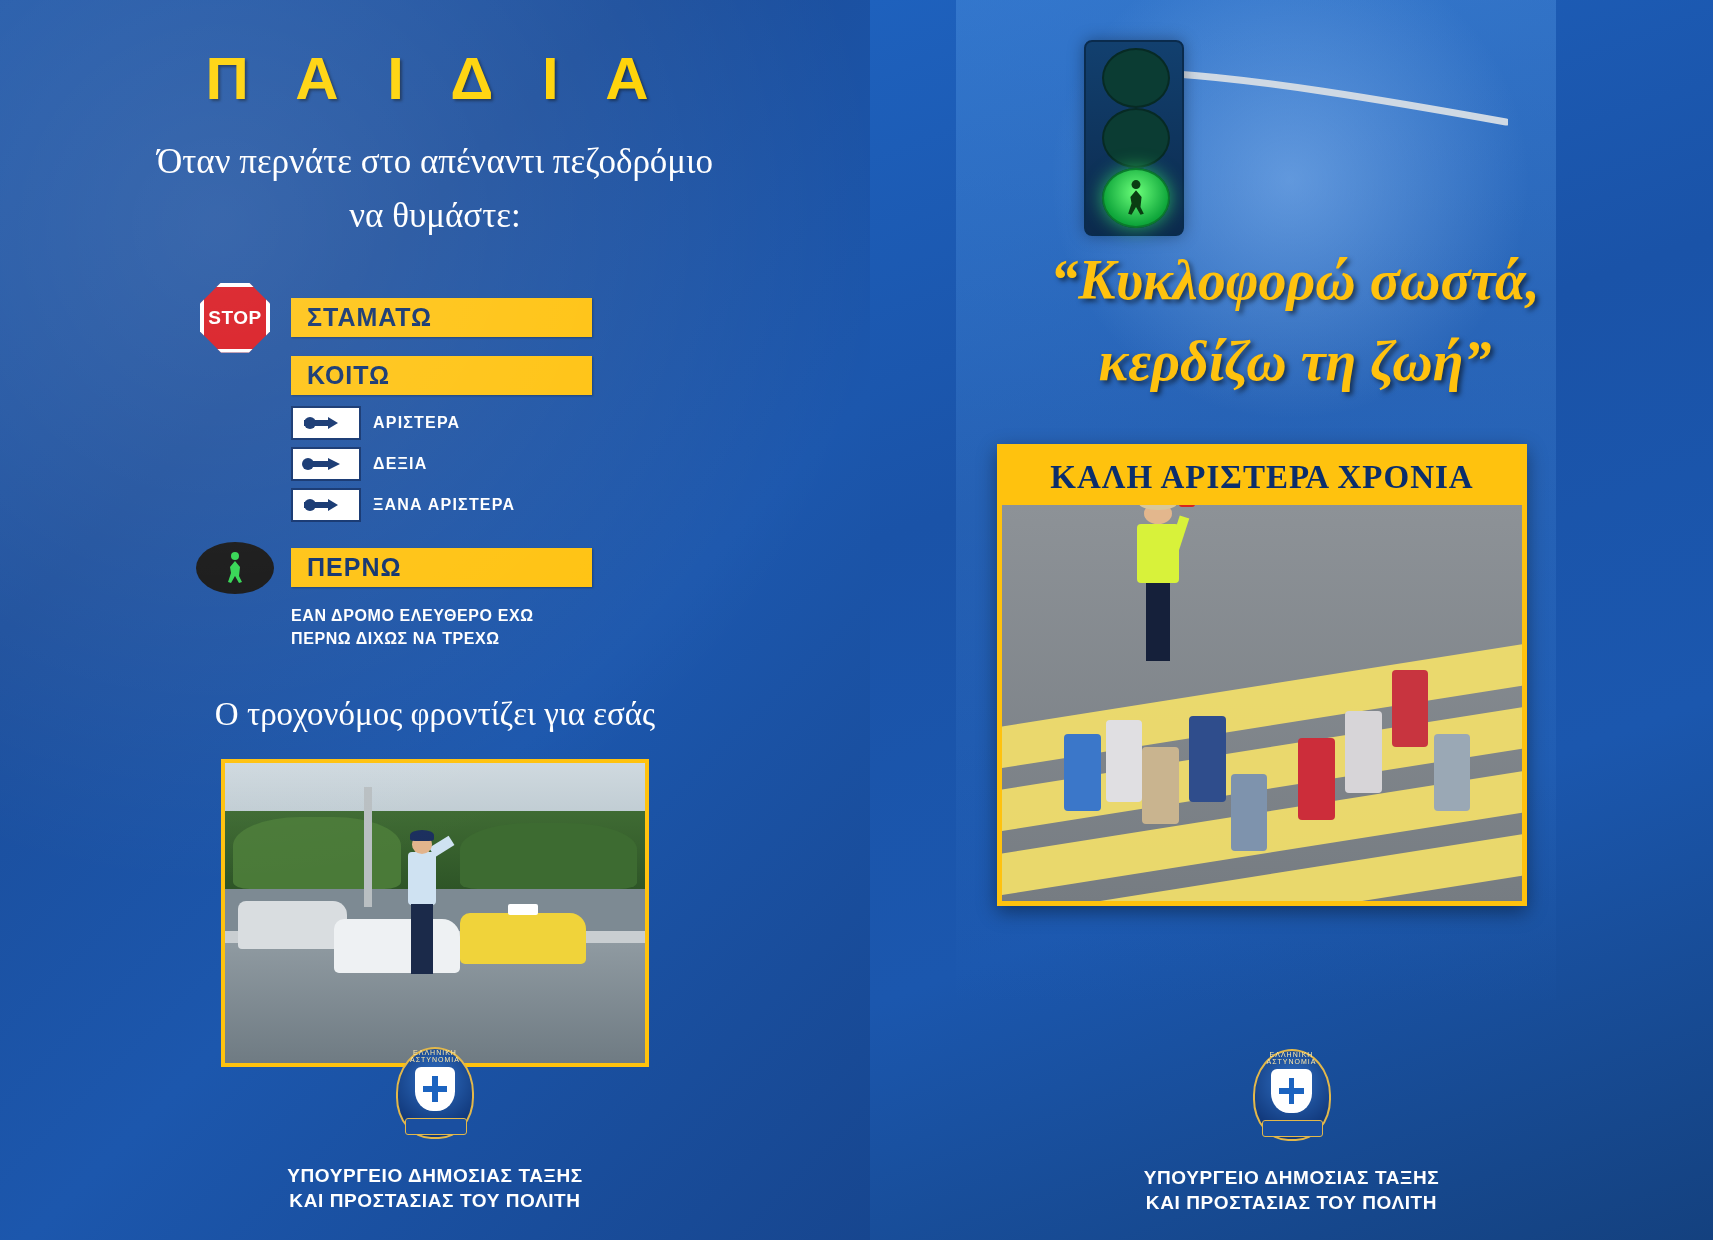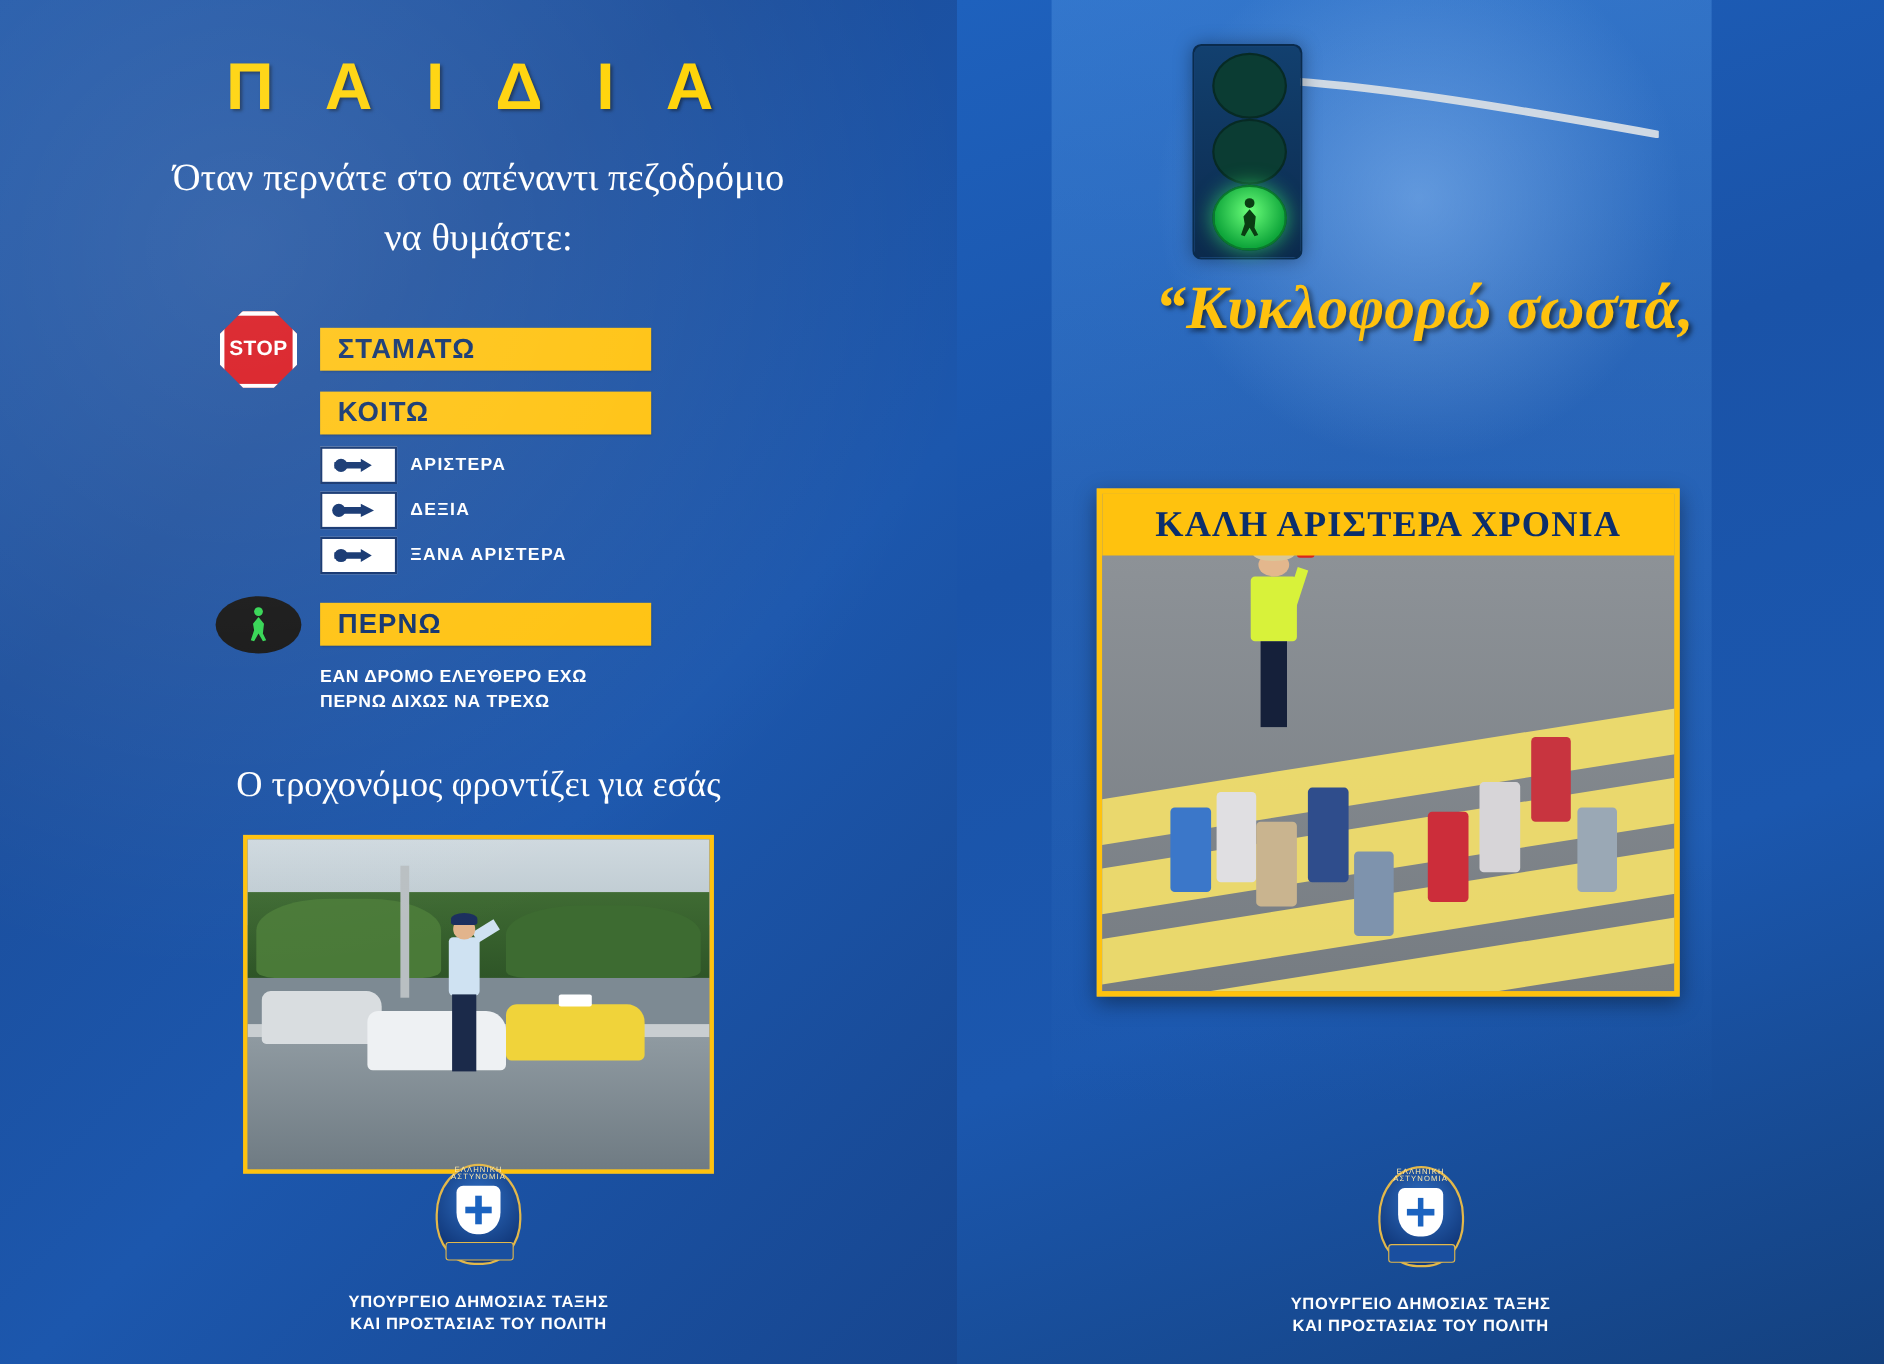--- a/index.html
+++ b/index.html
@@ -413,6 +413,7 @@
 
     <div class="cover-title">
       <div>“Κυκλοφορώ σωστά,</div>
+      <div>κερδίζω τη ζωή”</div>
     </div>
 
     <div class="cover-photo-frame">

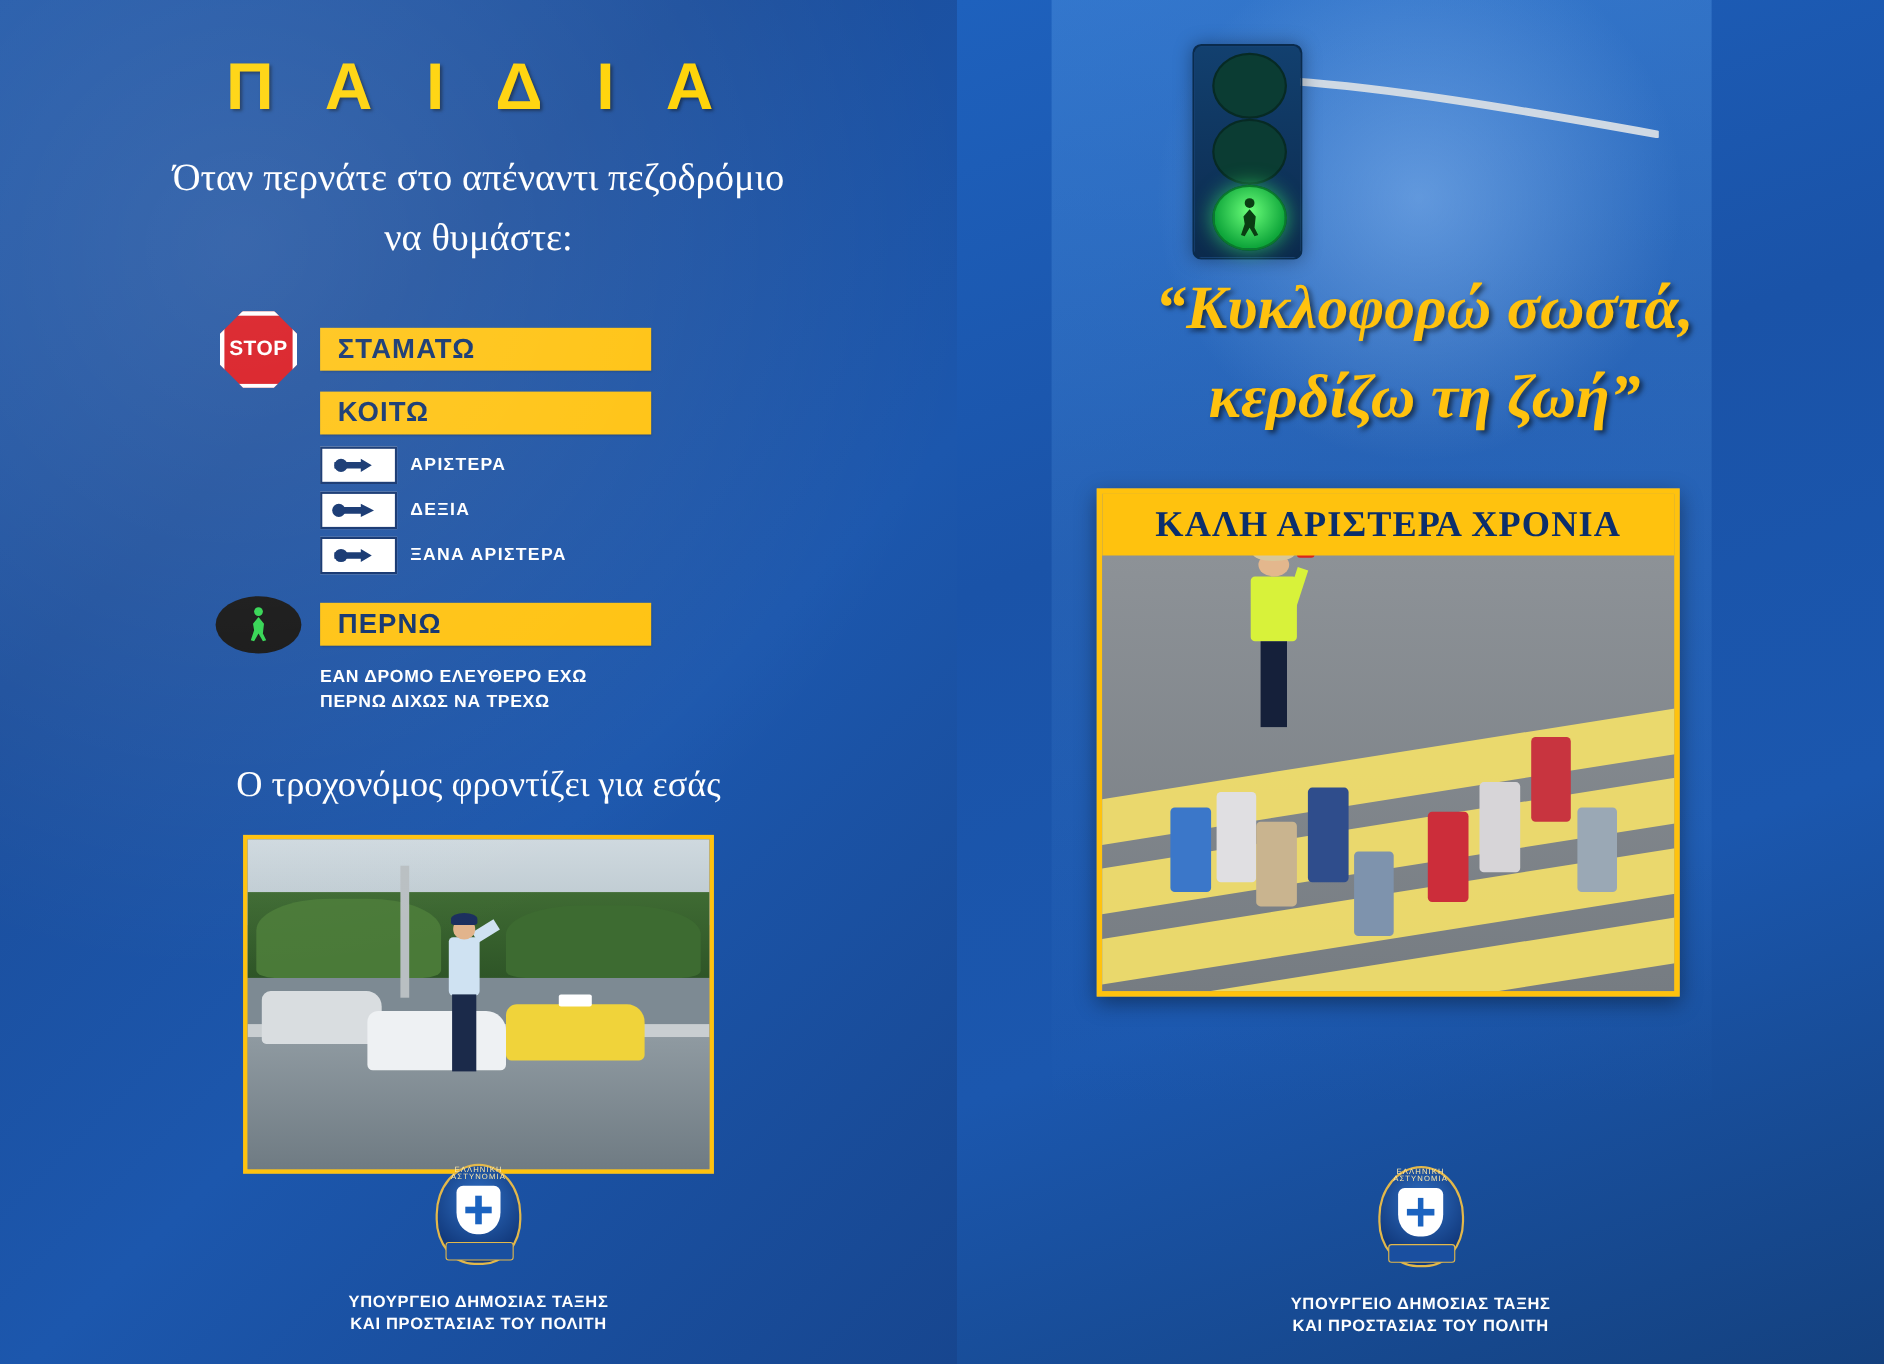--- a/index.html
+++ b/index.html
@@ -180,7 +180,7 @@
     background:#1a4fa0;border:1px solid #e3b84a;border-radius:3px;
   }
   .ministry{
-    color:#ffffff;font-size:15px;font-weight:bold;line-height:1.35;letter-spacing:.6px;margin-top:24px;
+    color:#ffffff;font-size:19px;font-weight:bold;line-height:1.35;letter-spacing:.6px;margin-top:24px;
   }
 
   

